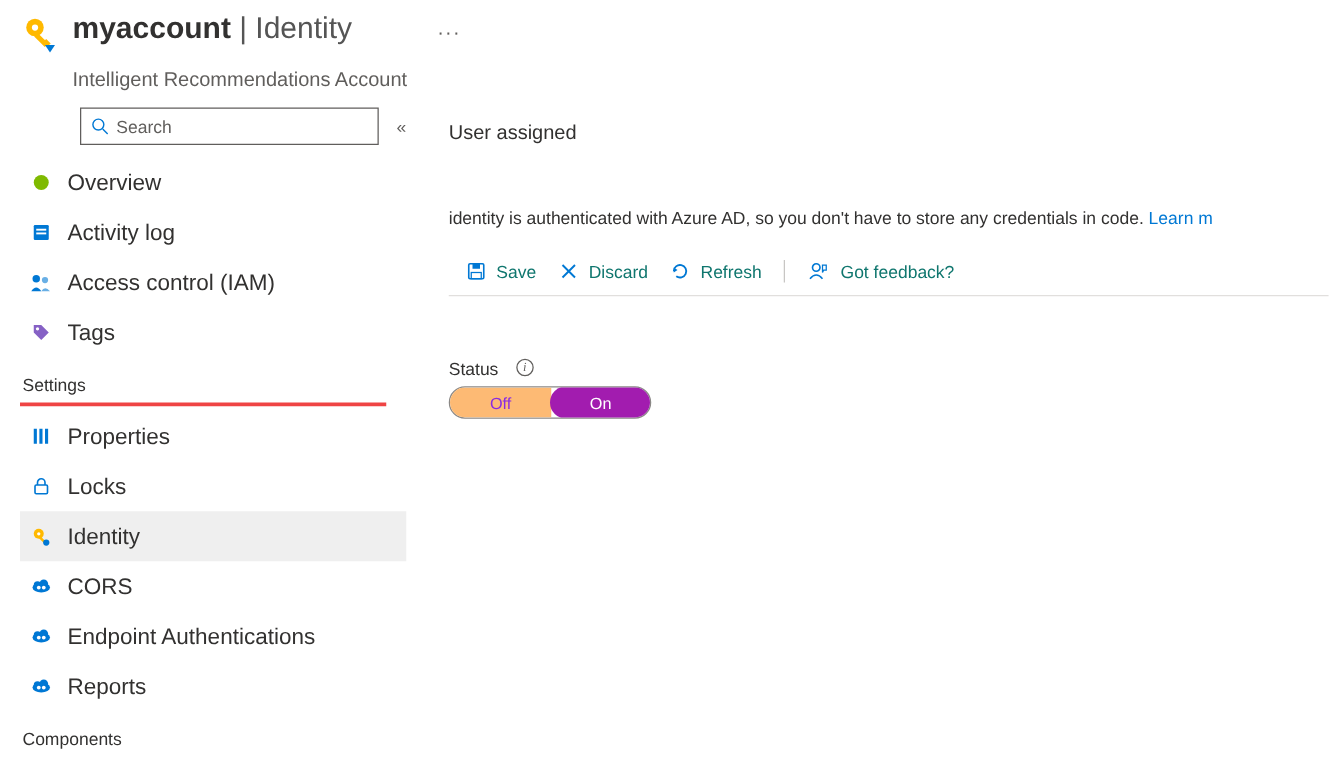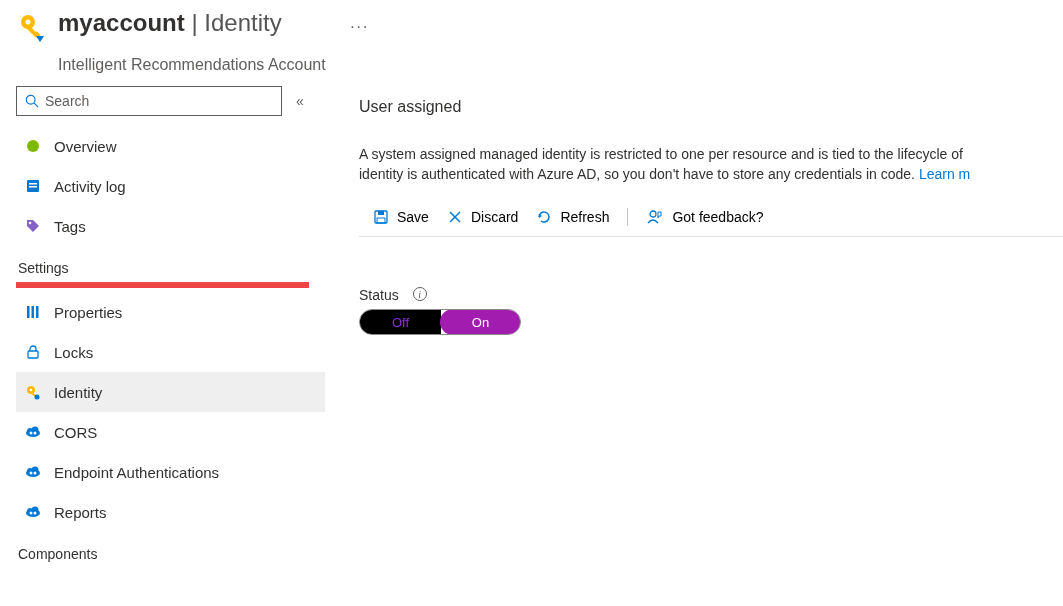--- a/index.html
+++ b/index.html
@@ -16,7 +16,7 @@
 .layout { display: flex; }
 .sidebar { width: 325px; padding: 12px 0 0 16px; }
 .search-row { display: flex; align-items: center; gap: 14px; margin-bottom: 10px; }
-.search-box { display: flex; align-items: center; border: 1px solid #605e5c; height: 30px; width: 266px; padding: 0 8px; font-size: 14px; color: #605e5c; }
+.search-box { display: flex; align-items: center; border: 1px solid #605e5c; height: 30px; width: 266px; padding: 0 8px; font-size: 14px; color: #605e5c; margin-left: 48px; }
 .search-box svg { margin-right: 6px; }
 .collapse-icon { color: #605e5c; font-size: 14px; }
 

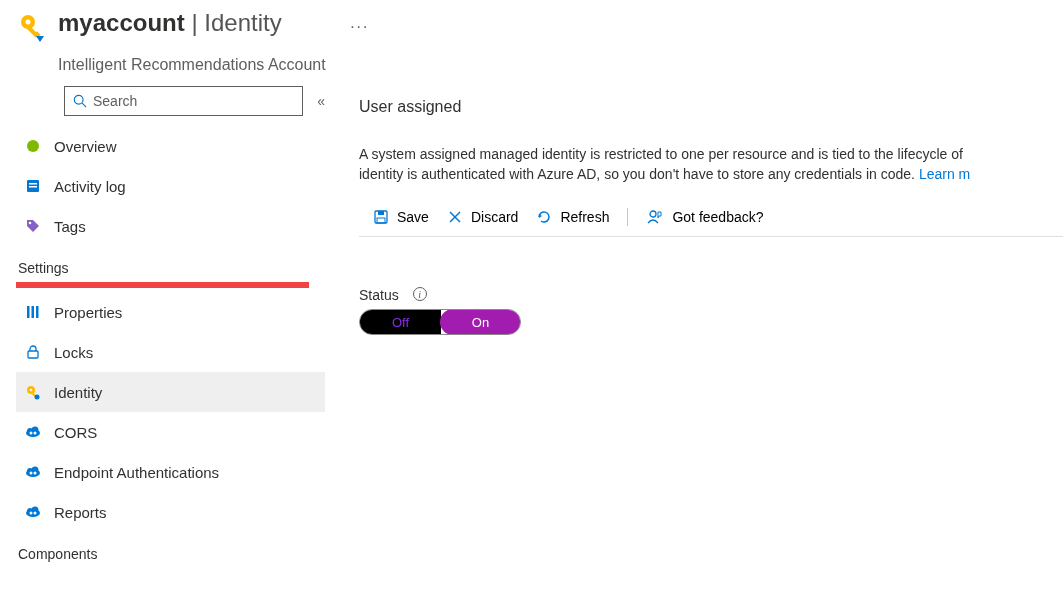--- a/index.html
+++ b/index.html
@@ -20,7 +20,7 @@
 .search-box svg { margin-right: 6px; }
 .collapse-icon { color: #605e5c; font-size: 14px; }
 
-.nav-item { display: flex; align-items: center; height: 40px; padding: 0 8px; font-size: 15px; cursor: pointer; text-align: right; }
+.nav-item { display: flex; align-items: center; height: 40px; padding: 0 8px; font-size: 18px; cursor: pointer; text-align: right; }
 .nav-item.selected { background: #efefef; }
 .nav-item .ic { width: 18px; height: 18px; margin-right: 12px; display: flex; align-items: center; justify-content: center; flex-shrink: 0; }
 .nav-section { font-size: 14px; color: #323130; font-weight: 400; padding: 14px 8px 6px 2px; border-bottom: 6px solid #ef4444; margin-bottom: 4px; margin-right: 16px; }

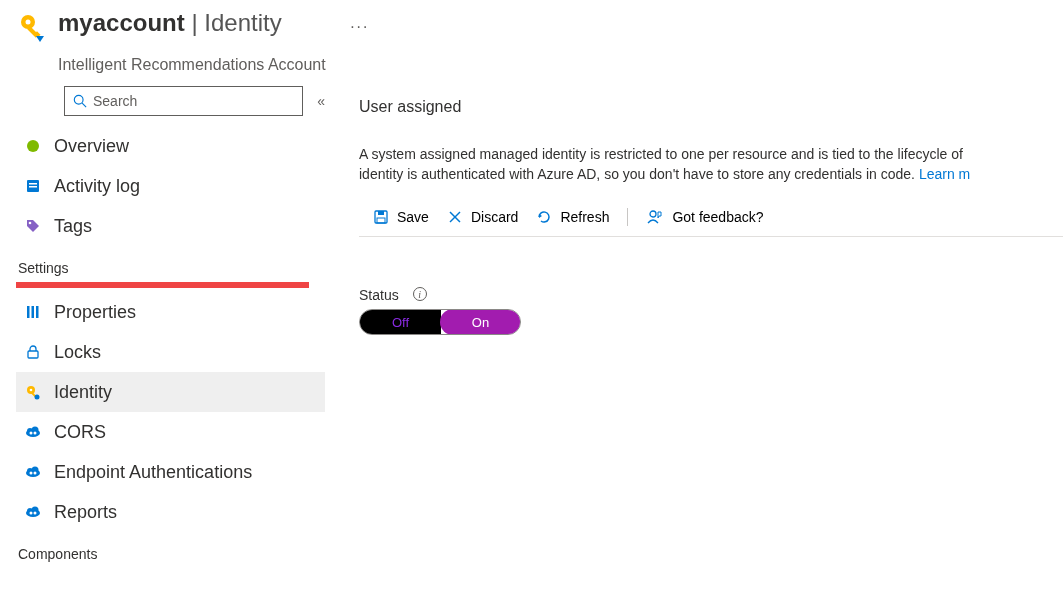--- a/index.html
+++ b/index.html
@@ -187,7 +187,7 @@
     </div>
 
     <div class="desc">
-      <span>A system assigned managed identity is restricted to one per resource and is tied to the lifecycle of </span><br>
+      <br>
       <span>identity is authenticated with Azure AD, so you don't have to store any credentials in code. </span><a href="#">Learn m</a>
     </div>
 

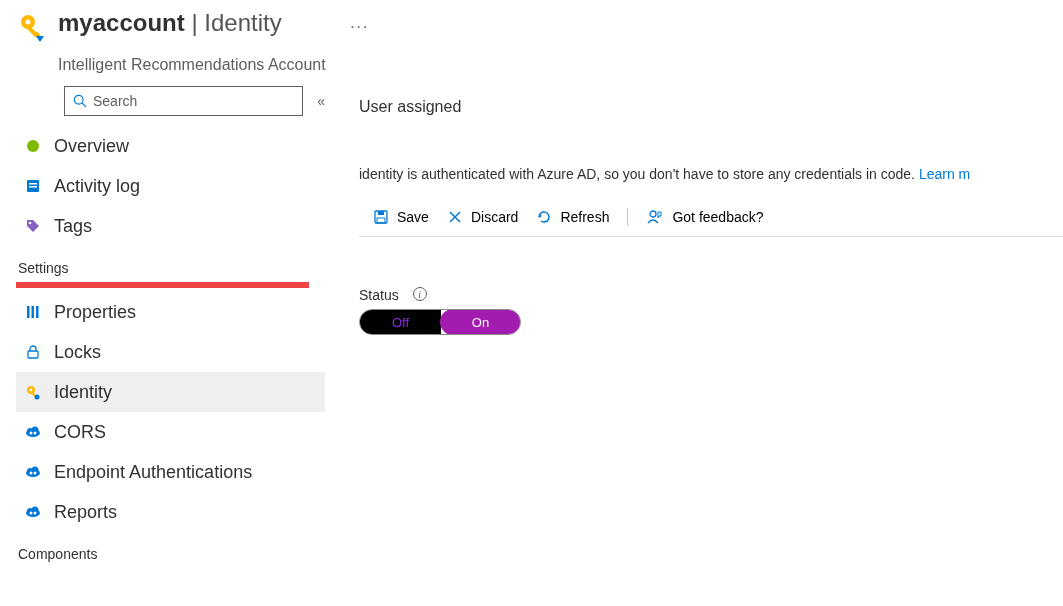--- a/index.html
+++ b/index.html
@@ -101,6 +101,17 @@
     </div>
     <div class="nav-item">
       <span class="ic">
+          <svg width="18" height="16">
+            <circle cx="5" cy="5" r="3" fill="#0078d4"></circle>
+            <circle cx="12" cy="6" r="2.5" fill="#69afe5"></circle>
+            <path d="M1 15 Q5 9 9 15" fill="#0078d4"></path>
+            <path d="M9 15 Q12 10 16 15" fill="#69afe5"></path>
+          </svg>
+        </span>
+      <span>Access control (IAM)</span>
+    </div>
+    <div class="nav-item">
+      <span class="ic">
           <svg width="16" height="16">
             <path d="M2 2 L8 2 L14 8 L8 14 L2 8 Z" fill="#8661c5"></path>
             <circle cx="5" cy="5" r="1.3" fill="#fff"></circle>

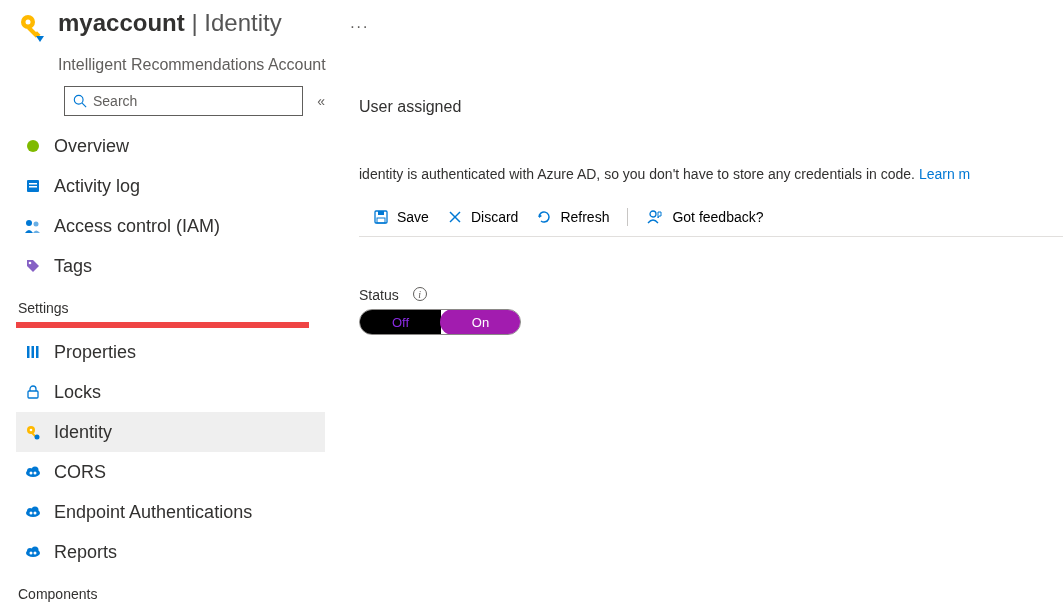--- a/index.html
+++ b/index.html
@@ -33,7 +33,7 @@
 .desc a { color: #0078d4; text-decoration: none; }
 
 .toolbar { display: flex; align-items: center; gap: 18px; border-bottom: 1px solid #e1dfdd; padding-bottom: 10px; padding-left: 14px; }
-.tbtn { display: flex; align-items: center; gap: 8px; font-size: 14px; color: #000000; cursor: pointer; }
+.tbtn { display: flex; align-items: center; gap: 8px; font-size: 14px; color: #0f766e; cursor: pointer; }
 .tbtn svg { color: #0078d4; }
 .divider { width: 1px; height: 18px; background: #c8c6c4; }
 

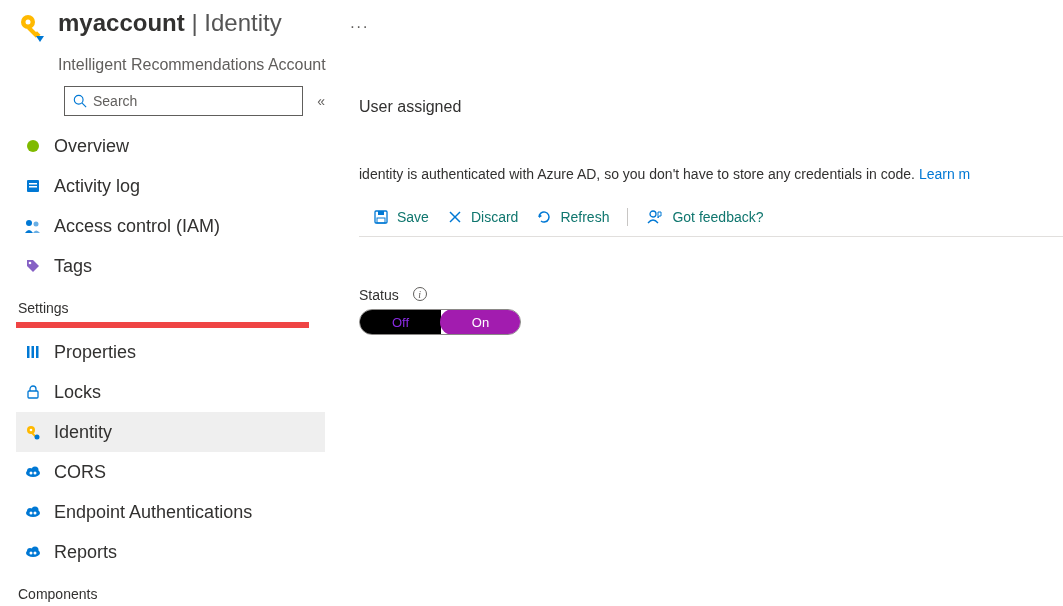--- a/index.html
+++ b/index.html
@@ -23,7 +23,7 @@
 .nav-item { display: flex; align-items: center; height: 40px; padding: 0 8px; font-size: 18px; cursor: pointer; text-align: right; }
 .nav-item.selected { background: #efefef; }
 .nav-item .ic { width: 18px; height: 18px; margin-right: 12px; display: flex; align-items: center; justify-content: center; flex-shrink: 0; }
-.nav-section { font-size: 14px; color: #323130; font-weight: 400; padding: 14px 8px 6px 2px; border-bottom: 6px solid #ef4444; margin-bottom: 4px; margin-right: 16px; }
+.nav-section { font-size: 14px; color: #323130; font-weight: 400; padding: 14px 8px 6px 2px; border-bottom: 3px solid #ef4444; margin-bottom: 4px; margin-right: 16px; }
 
 .main { flex: 1; padding: 24px 0 0 34px; }
 .tabs { display: flex; gap: 28px; border-bottom: none; margin-bottom: 20px; }

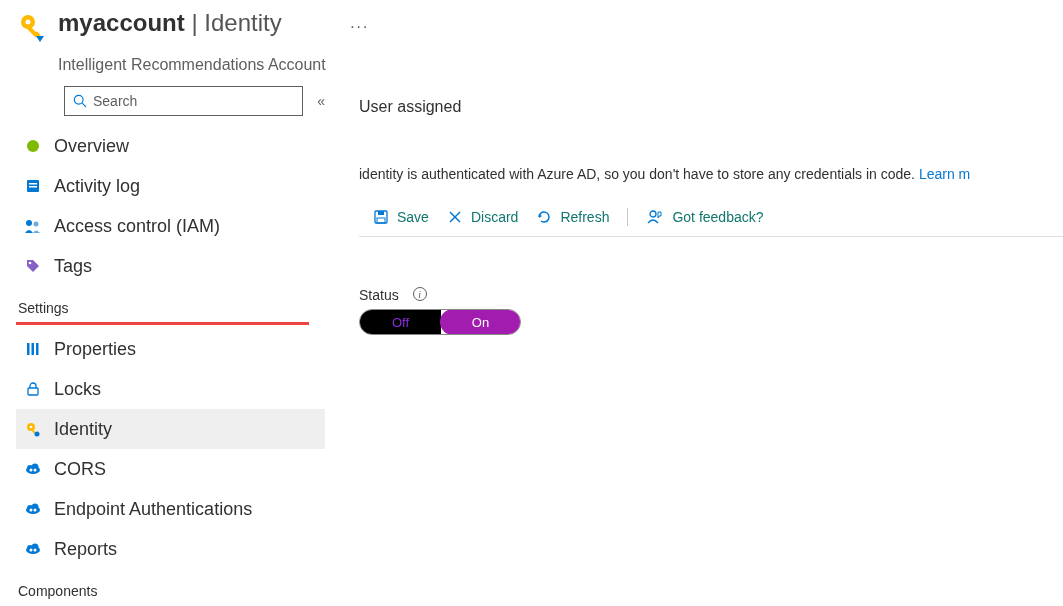--- a/index.html
+++ b/index.html
@@ -43,7 +43,7 @@
 
 .toggle { display: flex; width: 162px; height: 26px; border: 1px solid #8a8886; border-radius: 13px; overflow: hidden; font-size: 13px; }
 .toggle .seg { flex: 1; display: flex; align-items: center; justify-content: center; cursor: pointer; }
-.toggle .seg.off { color: #8a2be2; background: #000000; }
+.toggle .seg.off { color: #8a2be2; background: #fdba74; }
 .toggle .seg.on { background: #a21caf; color: #fff; border-radius: 13px; margin: -1px; }
 </style>
 </head>

